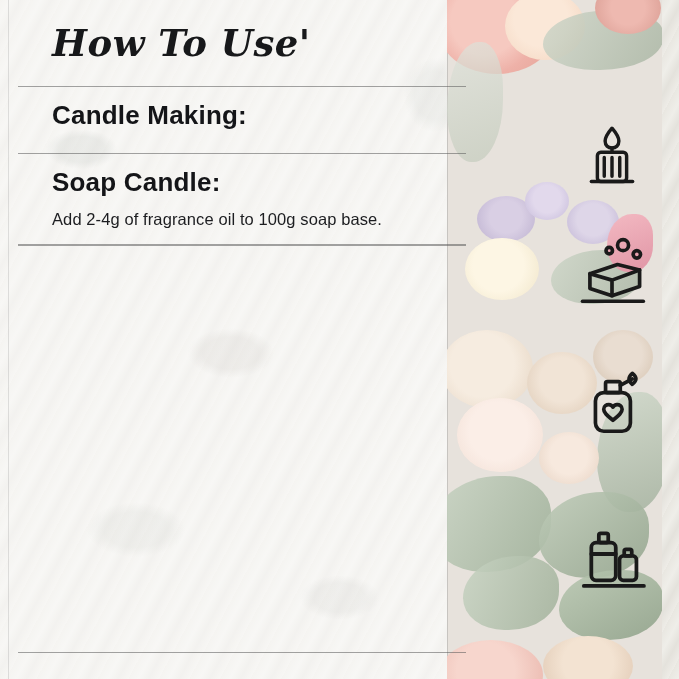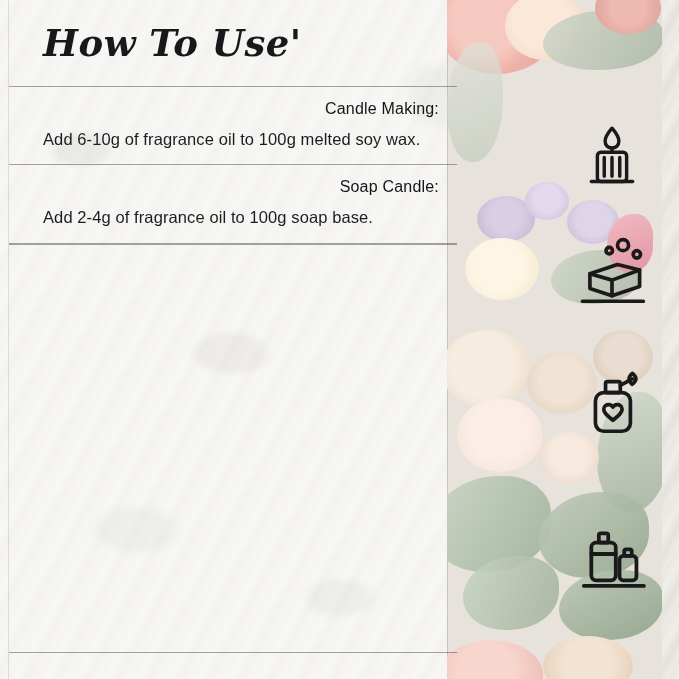--- a/index.html
+++ b/index.html
@@ -88,7 +88,7 @@
   .content {
     position: absolute;
     top: 0;
-    left: 9px;
+    left: 18px;
     width: 448px;
     height: 679px;
   }

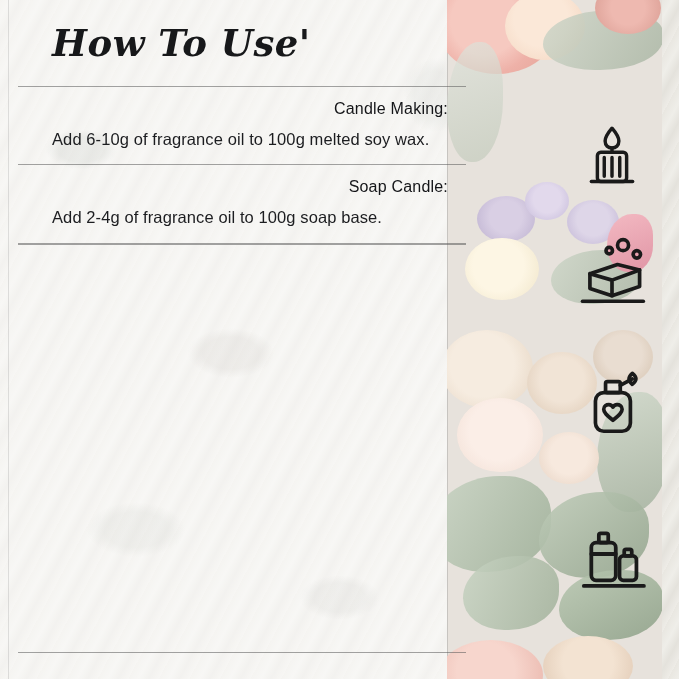--- a/index.html
+++ b/index.html
@@ -121,11 +121,10 @@
   }
   .section h2 {
     margin: 0 0 9px 0;
-    font-size: 16px;
-    font-weight: 400;
+    font-size: 26px;
+    font-weight: 700;
     color: #141518;
     letter-spacing: 0.2px;
-    text-align: right;
   }
   .section p {
     margin: 0;

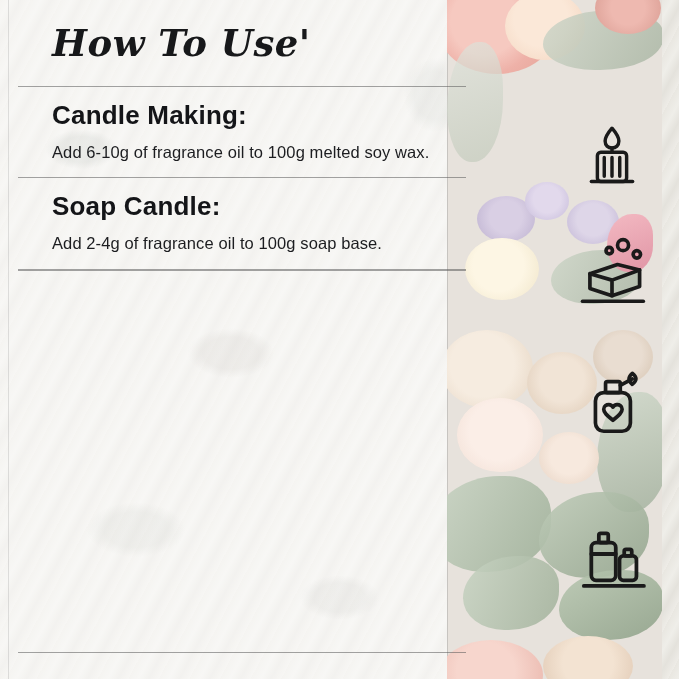--- a/index.html
+++ b/index.html
@@ -207,7 +207,6 @@
 
     <div class="section">
       <h2>Candle Making:</h2>
-      <p>Add 6-10g of fragrance oil to 100g melted soy wax.</p>
     </div>
 
     <div class="divider"></div>

